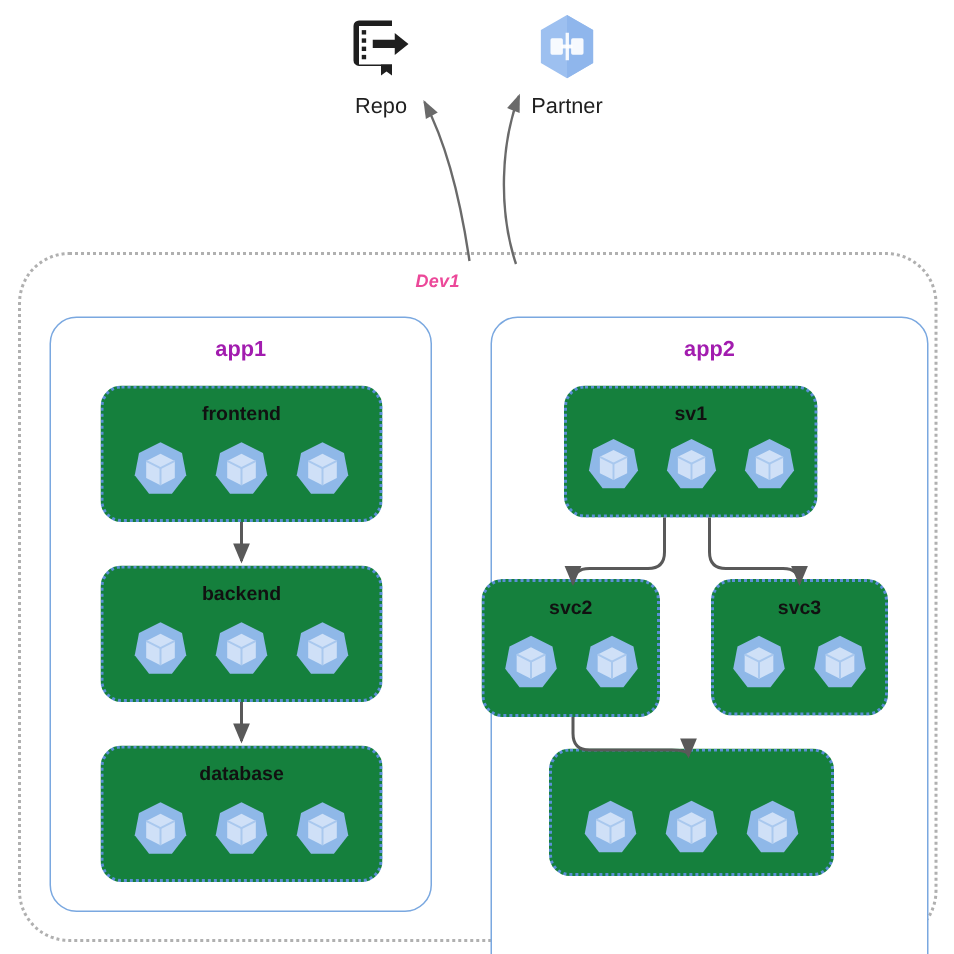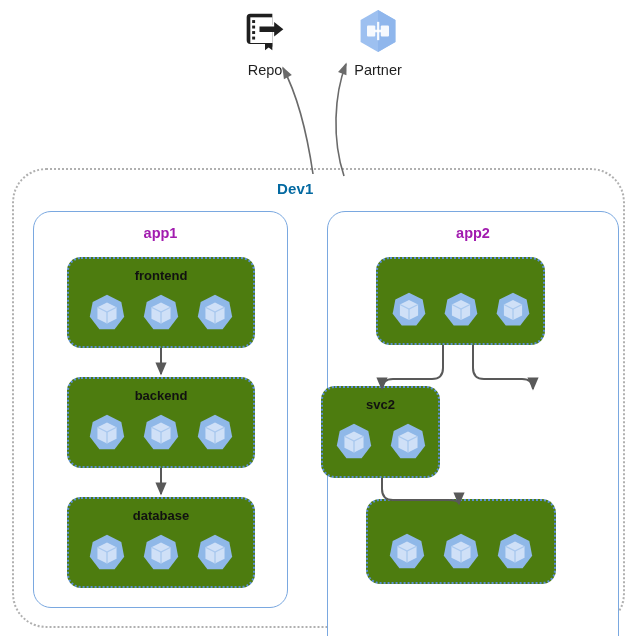--- a/index.html
+++ b/index.html
@@ -119,7 +119,7 @@
 
 <div id="canvas">
 
-  <div class="ext-node" style="left:210px; top:10px;">
+  <div class="ext-node" style="left:199px; top:10px;">
     <span class="ext-icon">
       <svg width="44" height="44" viewBox="0 0 48 48" aria-hidden="true">
 

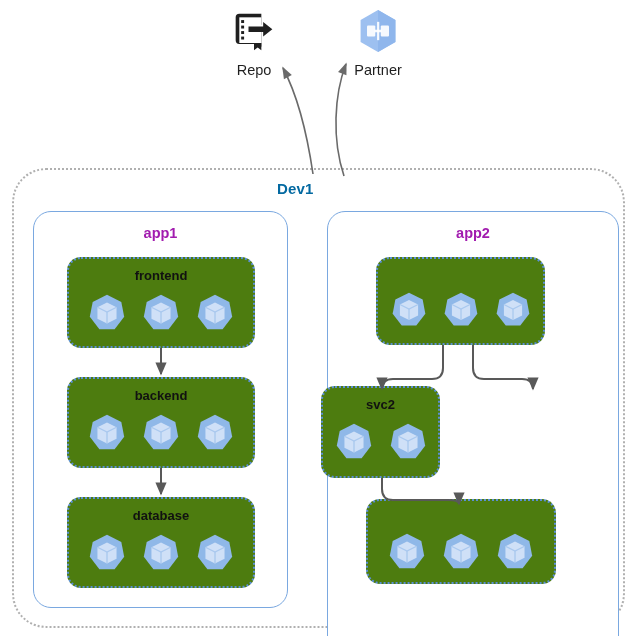--- a/index.html
+++ b/index.html
@@ -47,11 +47,12 @@
   }
   .env-title {
     position: absolute;
-    font-size: 15px;
+    font-size: 12px;
     font-weight: bold;
-    color: #0369a1;
+    color: #ec4899;
     white-space: nowrap;
     letter-spacing: .2px;
+    font-style: italic;
   }
 
   

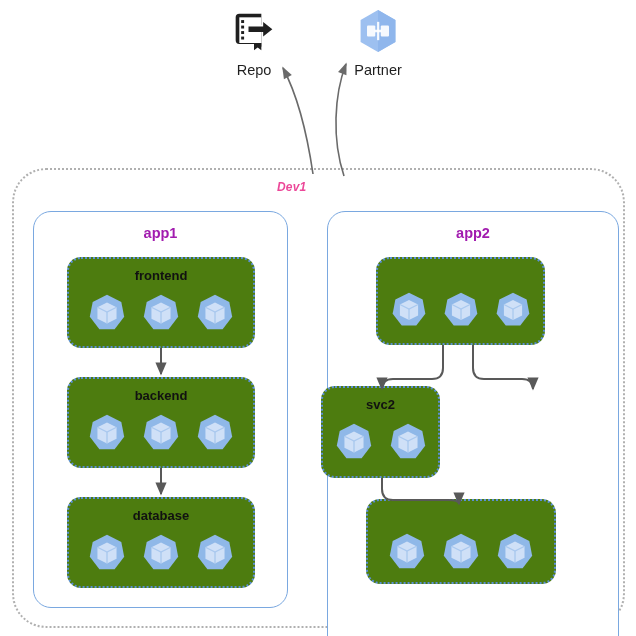--- a/index.html
+++ b/index.html
@@ -80,7 +80,7 @@
     position: absolute;
     border: 2.4px dotted #5b8fd6;
     border-radius: 14px;
-    background: #4d7c0f;
+    background: #15803d;
     box-sizing: border-box;
   }
   .svc-title {

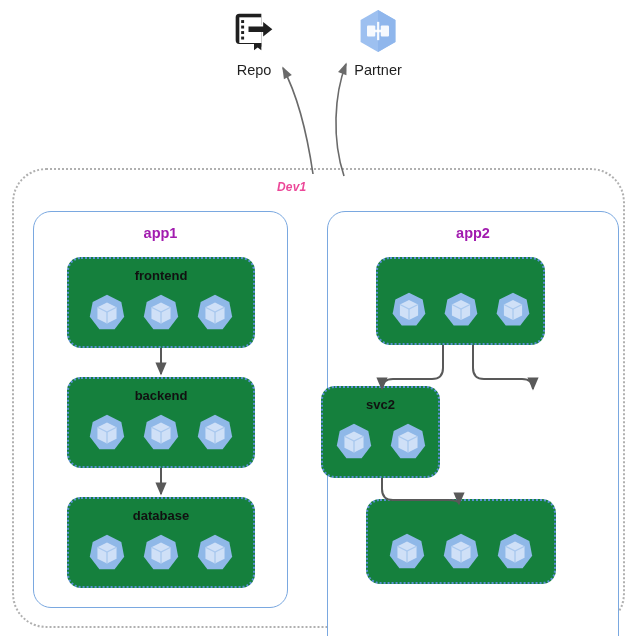--- a/index.html
+++ b/index.html
@@ -274,6 +274,7 @@
   </div>
 
   <div class="svc-box" style="left:376px; top:257px; width:169px; height:88px;">
+    <div class="svc-title">sv1</div>
     <div class="pod-row" style="top:31px;">
       <span class="pod">
         <svg width="40" height="40" viewBox="0 0 44 44">

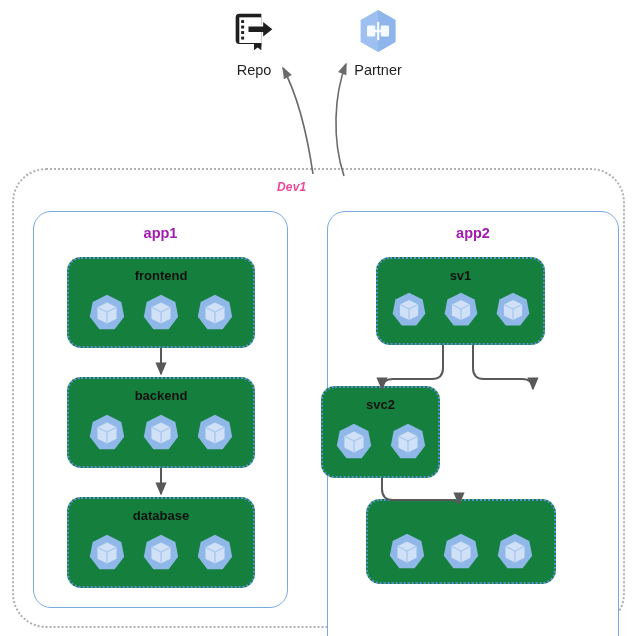--- a/index.html
+++ b/index.html
@@ -335,6 +335,31 @@
     </div>
   </div>
 
+  <div class="svc-box" style="left:474px; top:386px; width:118px; height:91px;">
+    <div class="svc-title">svc3</div>
+    <div class="pod-row" style="top:33px;">
+      <span class="pod">
+        <svg width="42" height="42" viewBox="0 0 44 44">
+            <g>
+          <path d="M22 3 L37 10.5 L40 26 L30 39 L14 39 L4 26 L7 10.5 Z" fill="#8fb8e8"></path>
+          <path d="M22 11 L32 16 V28 L22 33 L12 28 V16 Z" fill="#cfe0f7"></path>
+          <path d="M12 16 L22 21 L32 16" fill="none" stroke="#a9c8ee" stroke-width="1.4"></path>
+          <path d="M22 21 V33" fill="none" stroke="#a9c8ee" stroke-width="1.4"></path>
+        </g>
+          </svg>
+      </span>
+      <span class="pod">
+        <svg width="42" height="42" viewBox="0 0 44 44">
+            <g>
+          <path d="M22 3 L37 10.5 L40 26 L30 39 L14 39 L4 26 L7 10.5 Z" fill="#8fb8e8"></path>
+          <path d="M22 11 L32 16 V28 L22 33 L12 28 V16 Z" fill="#cfe0f7"></path>
+          <path d="M12 16 L22 21 L32 16" fill="none" stroke="#a9c8ee" stroke-width="1.4"></path>
+          <path d="M22 21 V33" fill="none" stroke="#a9c8ee" stroke-width="1.4"></path>
+        </g>
+          </svg>
+      </span>
+    </div>
+  </div>
 
   <div class="svc-box" style="left:366px; top:499px; width:190px; height:85px;">
     <div class="pod-row" style="top:30px;">

